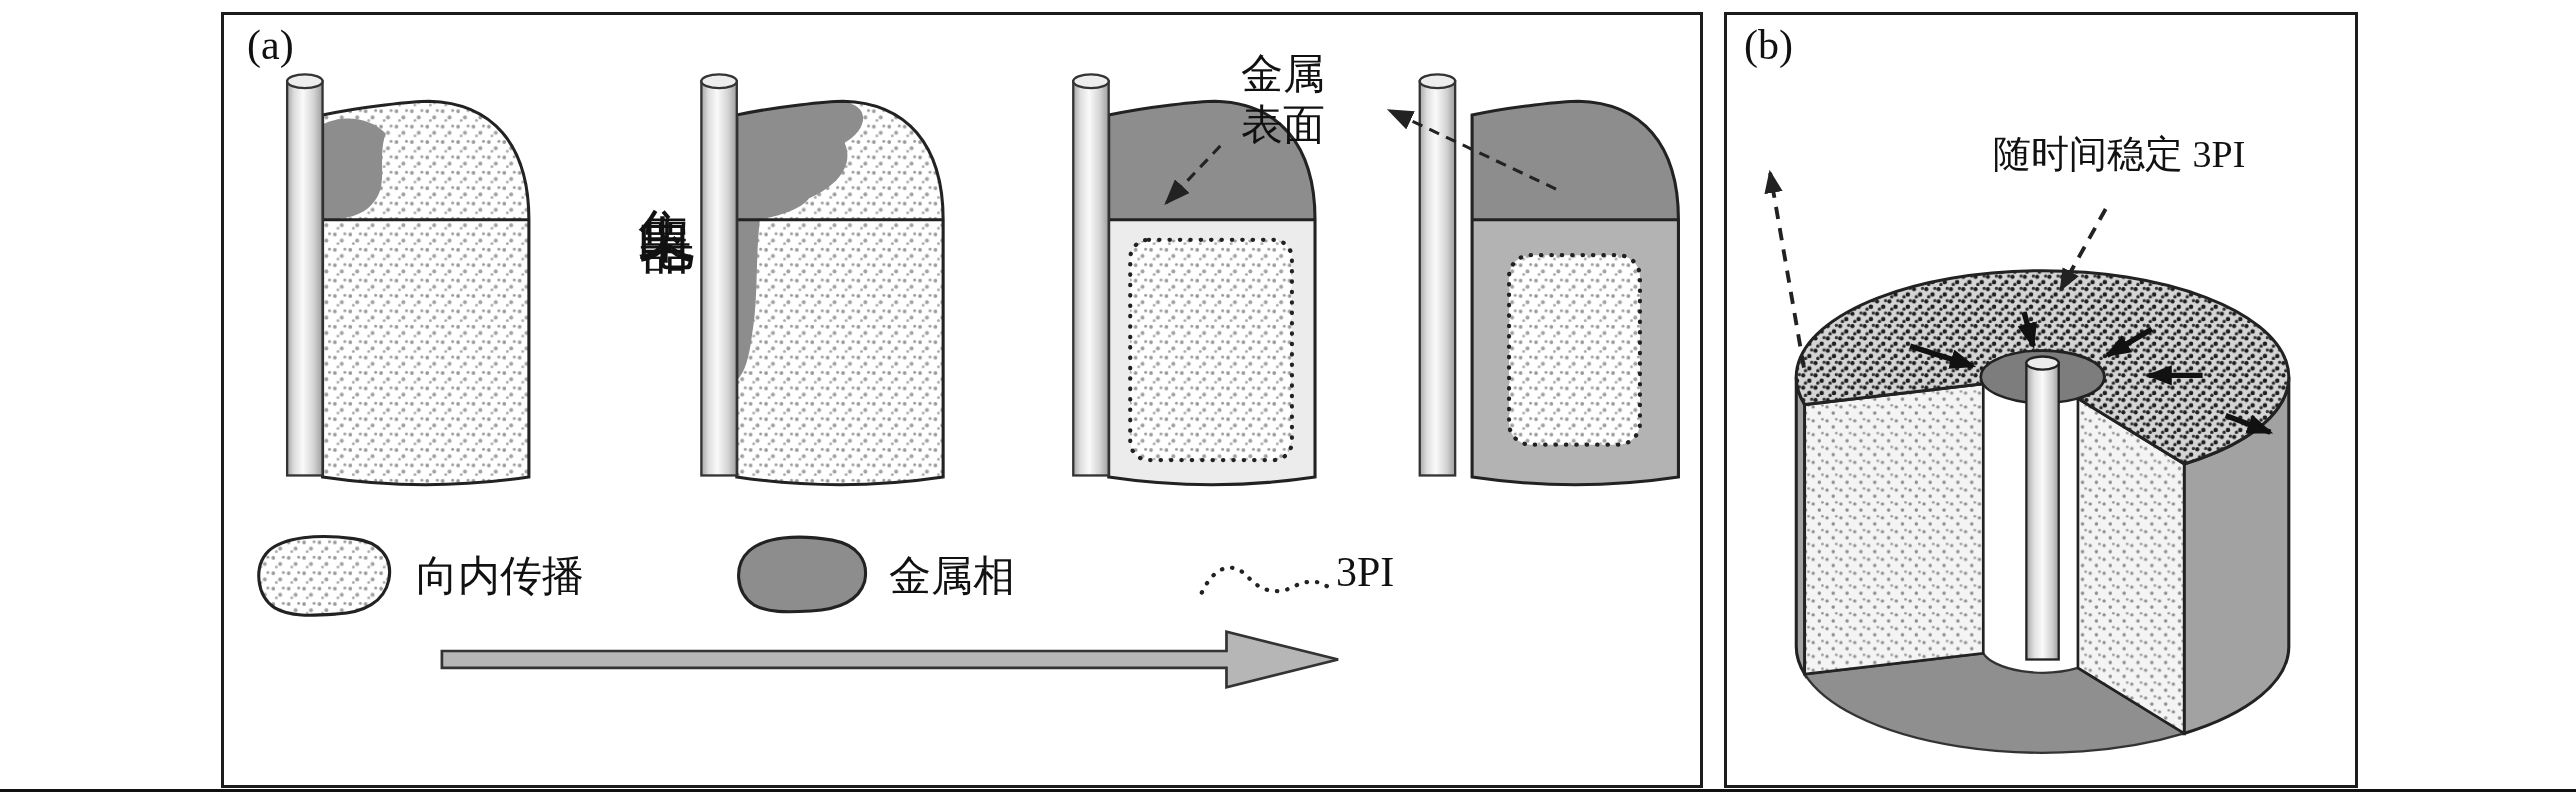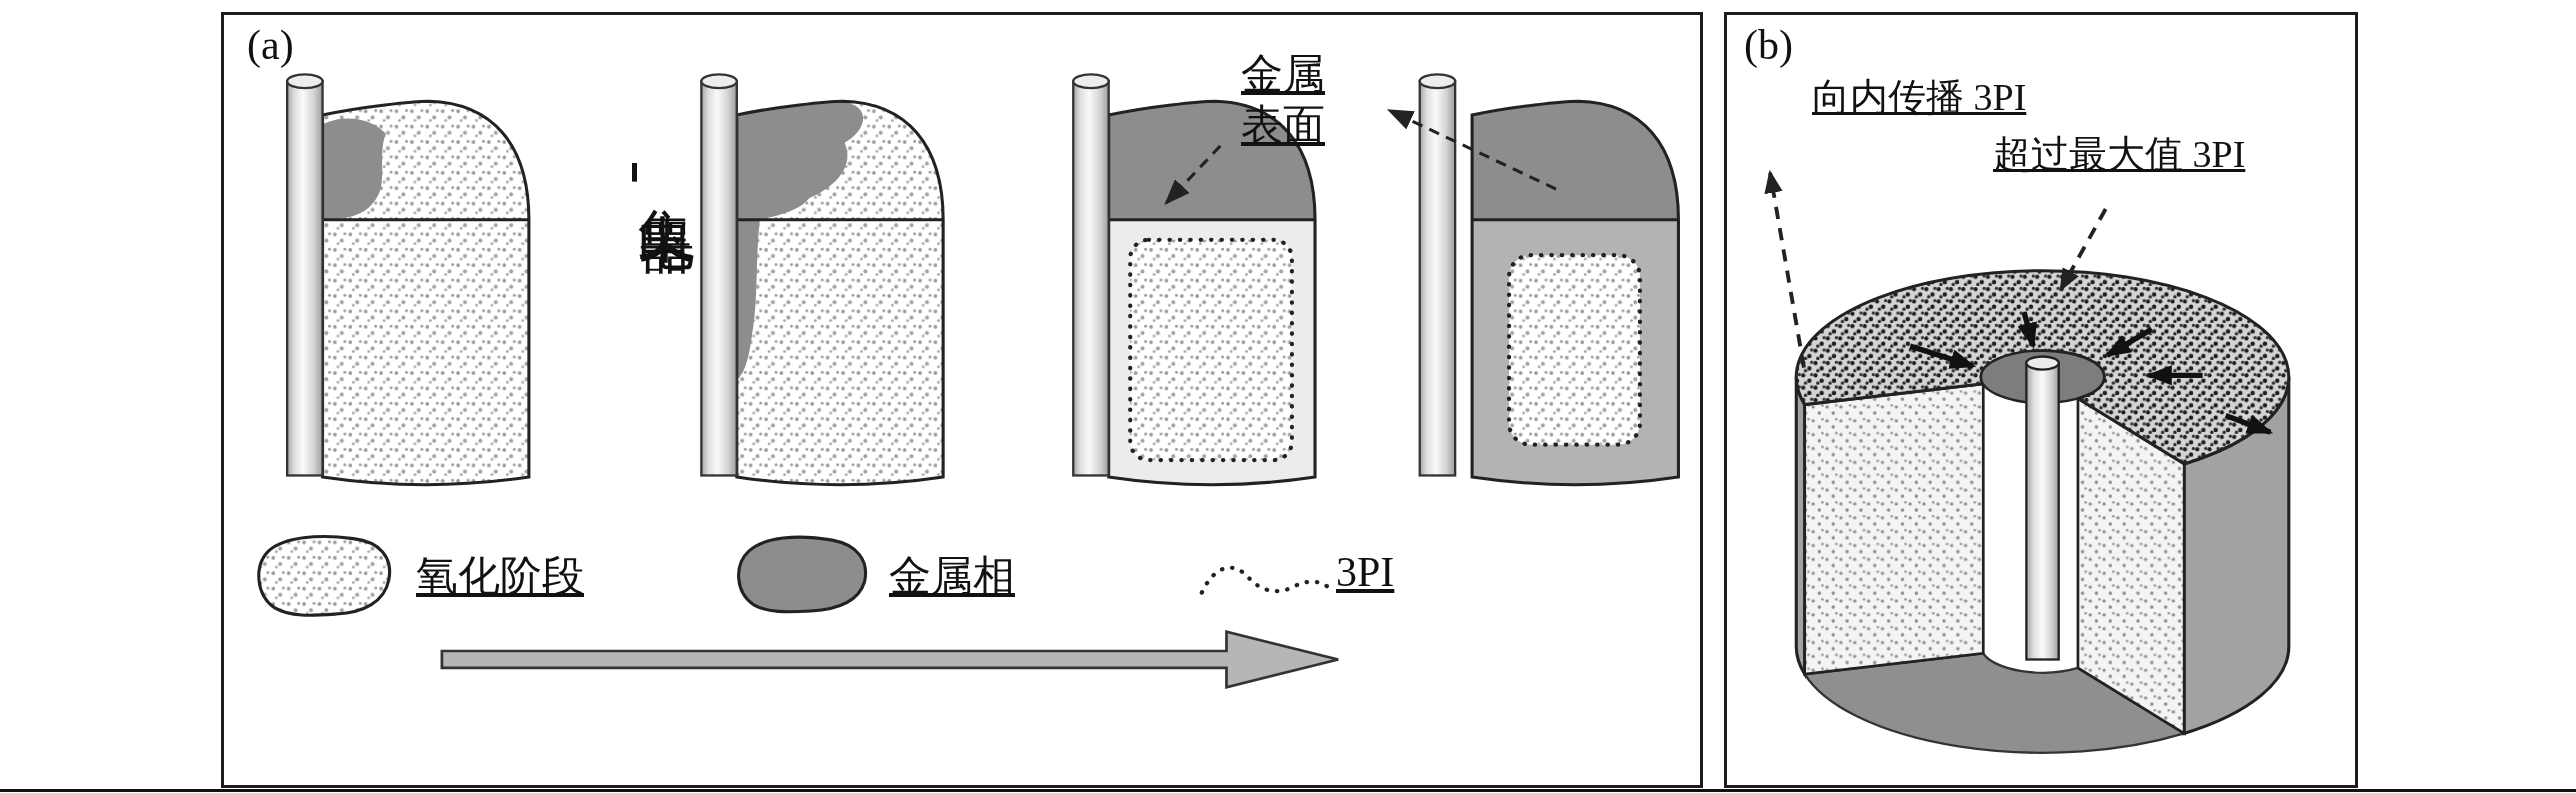--- a/index.html
+++ b/index.html
@@ -10,7 +10,7 @@
   .panel-b{left:1724px;top:11.5px;width:634px;height:776px;}
   .panel svg{position:absolute;left:0;top:0;width:100%;height:100%;}
   .panel-label{position:absolute;font-size:42px;line-height:1;z-index:5;}
-  .txt{position:absolute;z-index:5;white-space:nowrap;text-decoration:underline;}
+  .txt{position:absolute;z-index:5;white-space:nowrap;}
   .collector{left:403px;top:148px;font-size:57px;letter-spacing:6.2px;writing-mode:vertical-rl;text-orientation:upright;}
   .metal-surface{left:1009px;top:34px;font-size:42px;line-height:1.22;text-align:center;width:100px;white-space:normal;}
   .legend-label{top:533px;font-size:42px;}

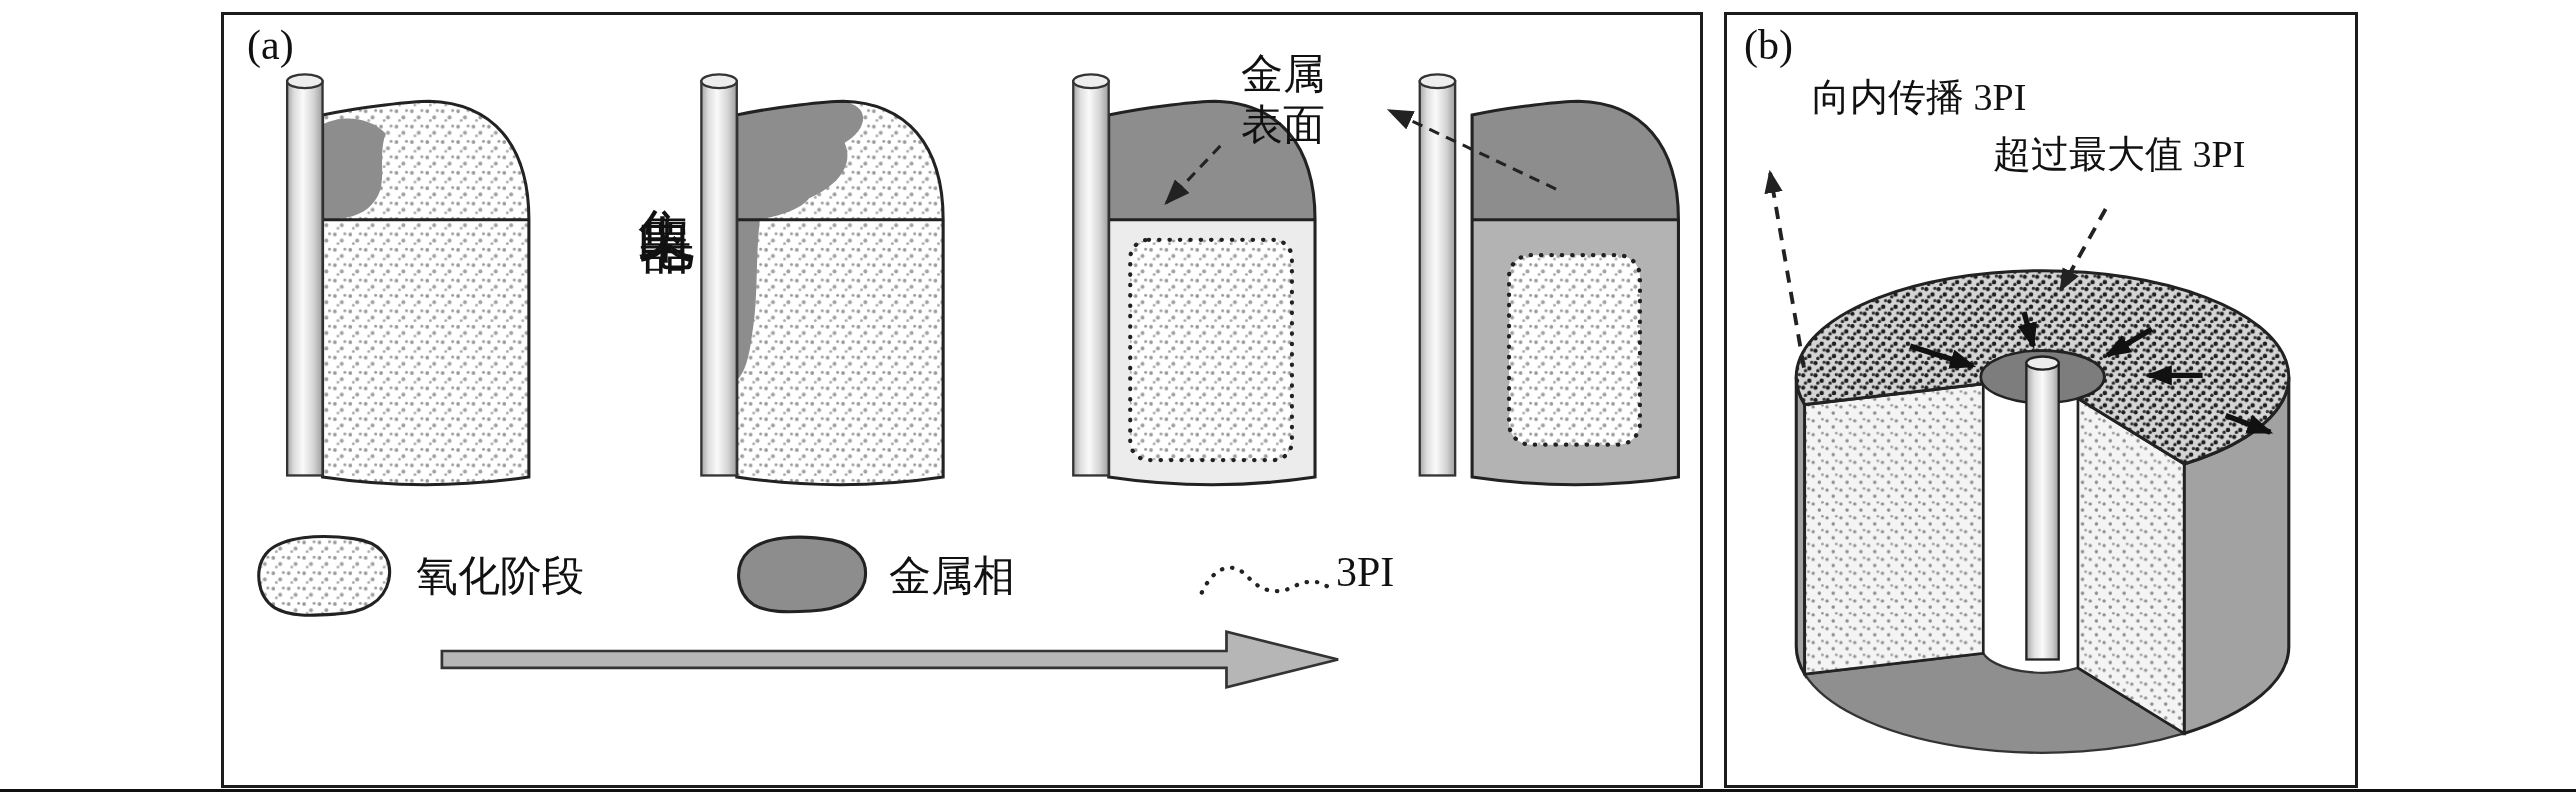--- a/index.html
+++ b/index.html
@@ -176,7 +176,6 @@
       </g>
     </svg>
 
-    <div class="txt pb-inward">向内传播 3PI</div>
     <div class="txt pb-outward">超过最大值 3PI</div>
   </section>
 

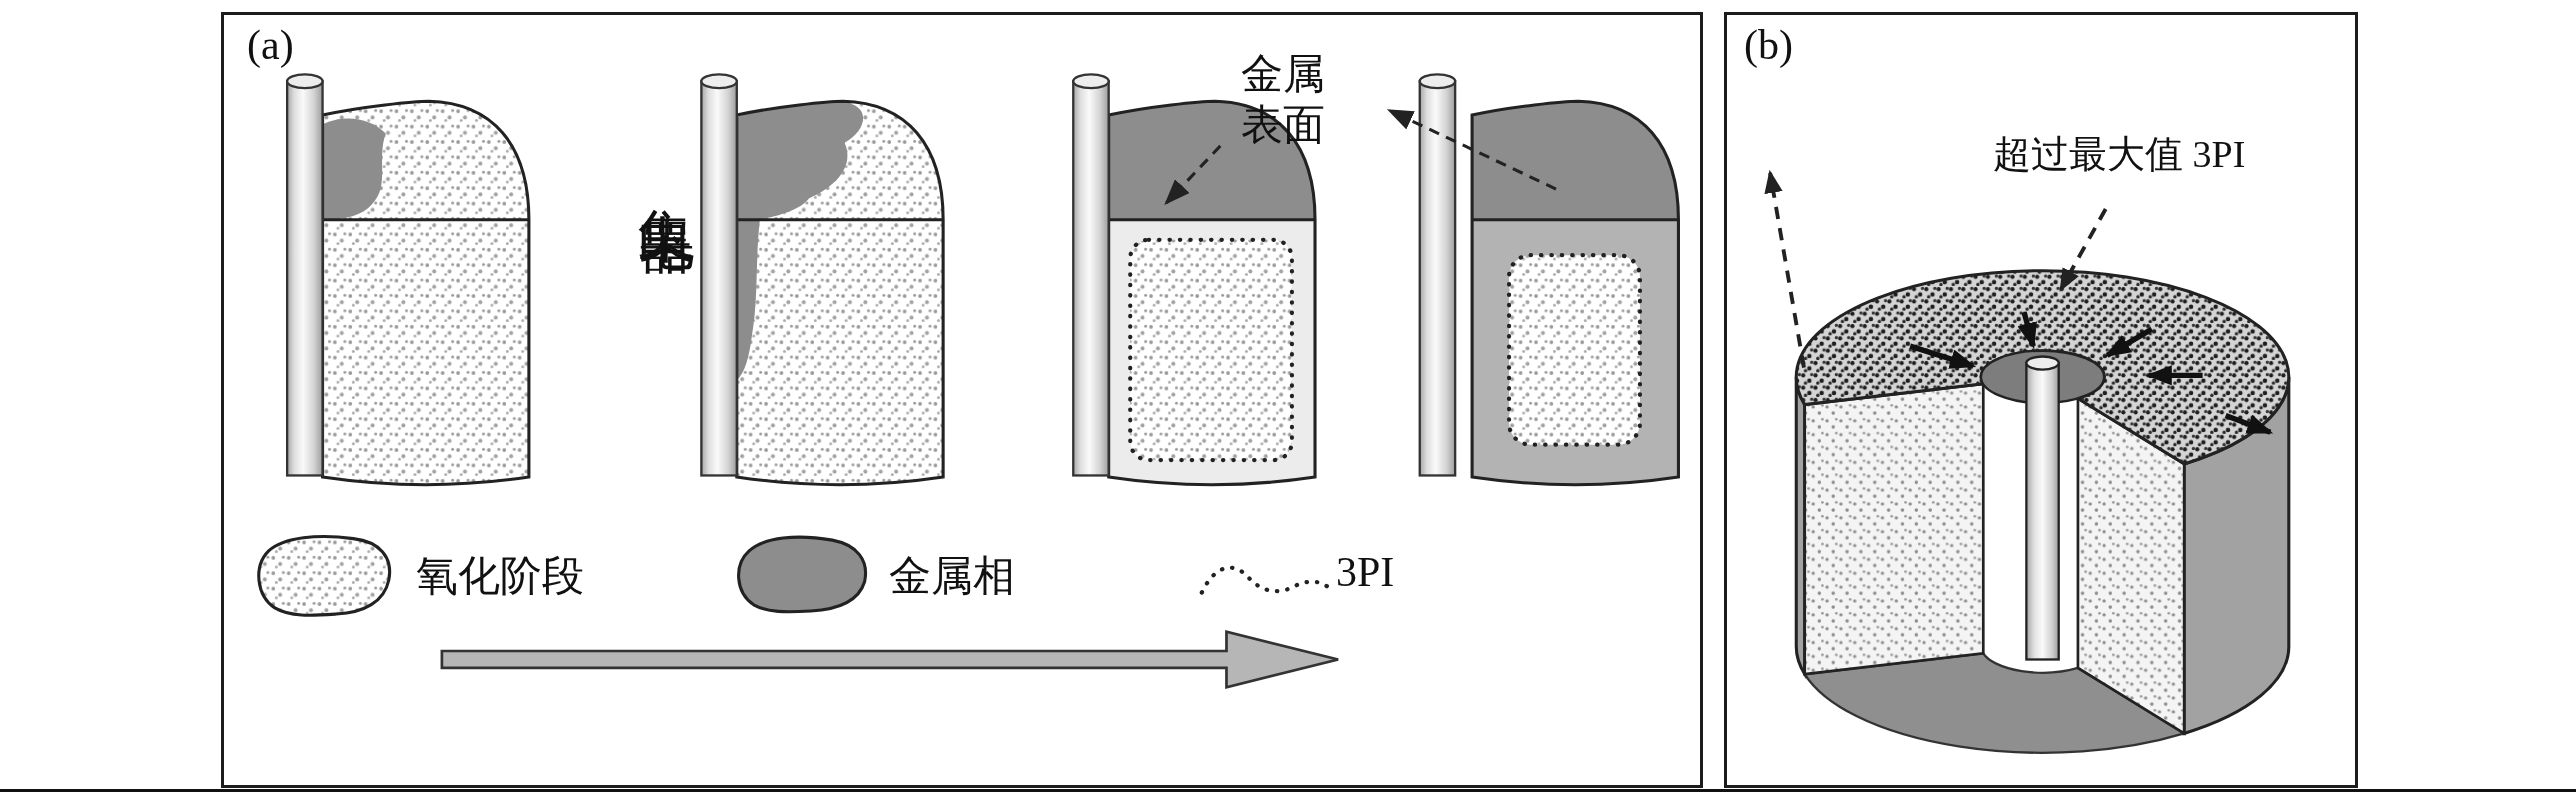--- a/index.html
+++ b/index.html
@@ -176,7 +176,7 @@
       </g>
     </svg>
 
-    <div class="txt pb-outward">超过最大值 3PI</div>
+    <div class="txt pb-outward">随时间稳定 3PI</div>
   </section>
 
   <div class="bottom-rule"></div>

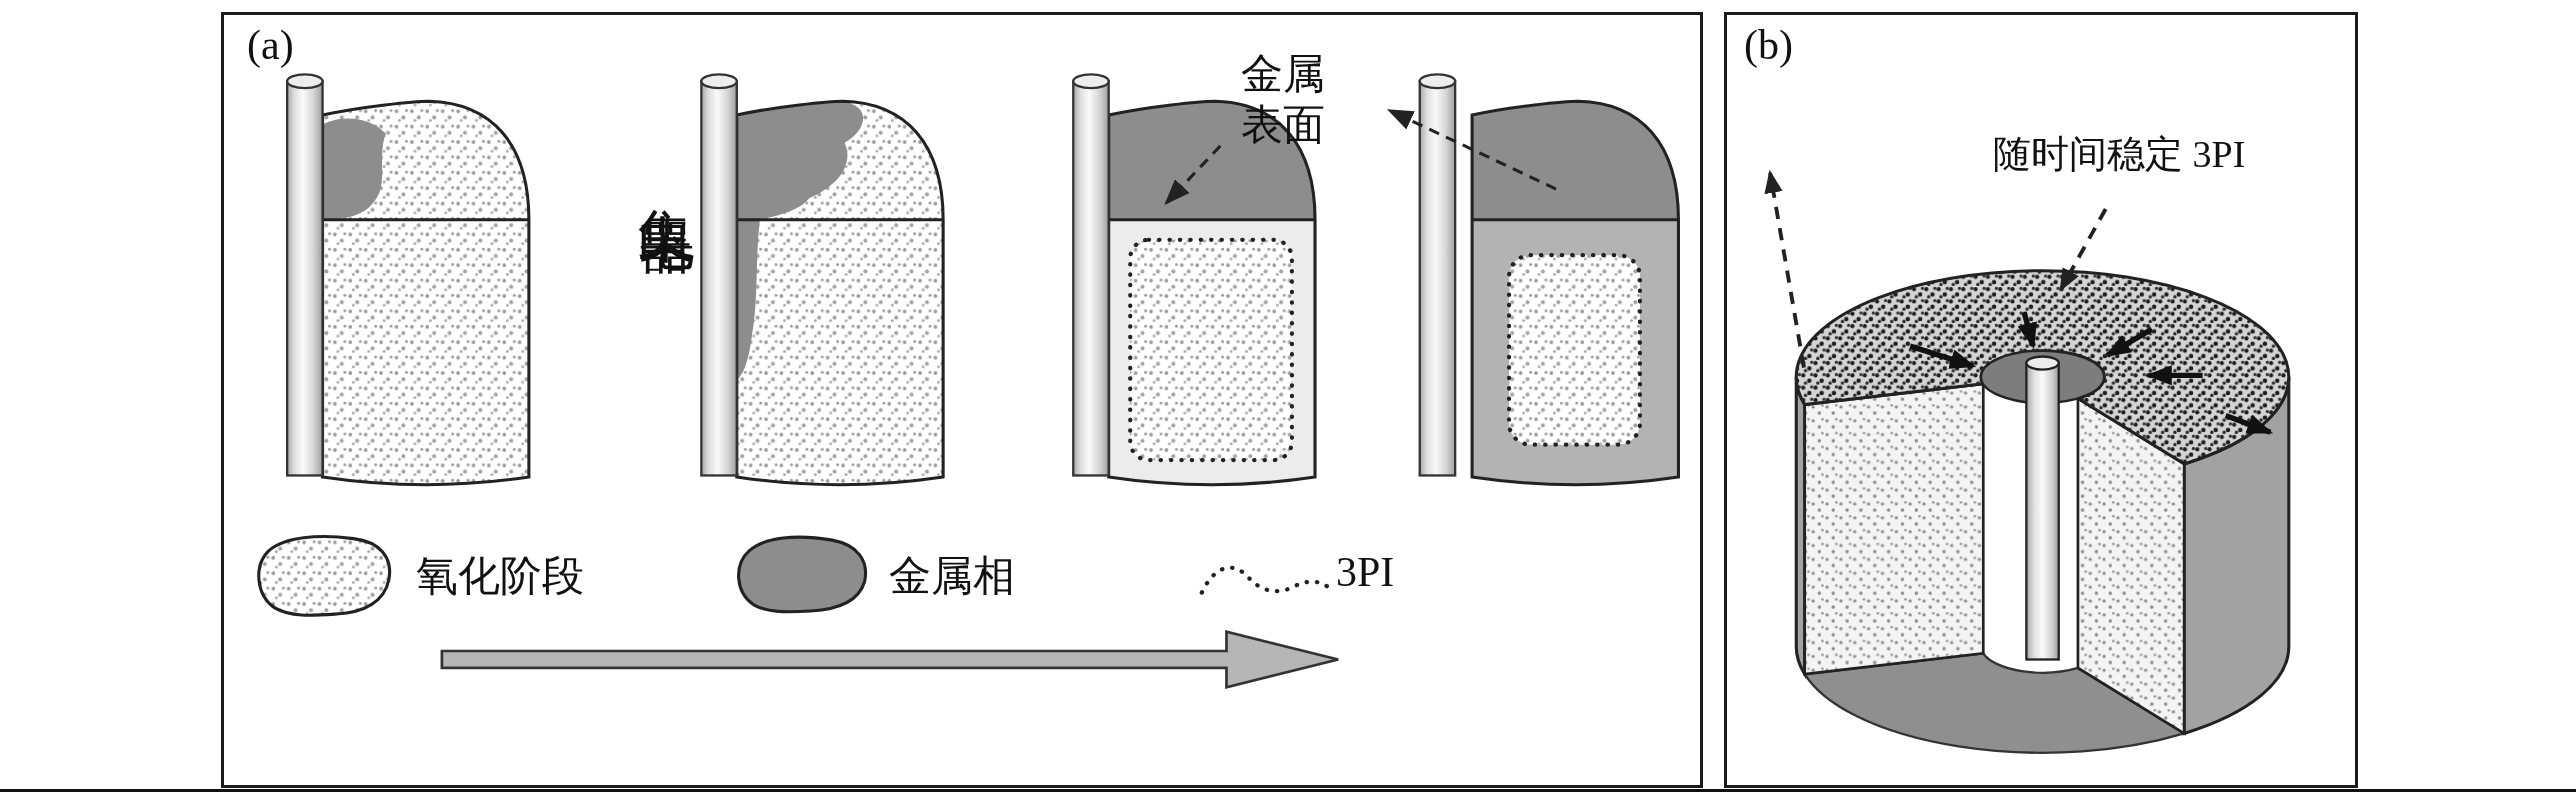--- a/index.html
+++ b/index.html
@@ -107,7 +107,7 @@
       <span>金属</span><br>
       <span>表面</span>
     </div>
-    <div class="txt legend-label ll-1">氧化阶段</div>
+    <div class="txt legend-label ll-1">向内传播</div>
     <div class="txt legend-label ll-2">金属相</div>
     <div class="txt legend-label ll-3">3PI</div>
   </section>

